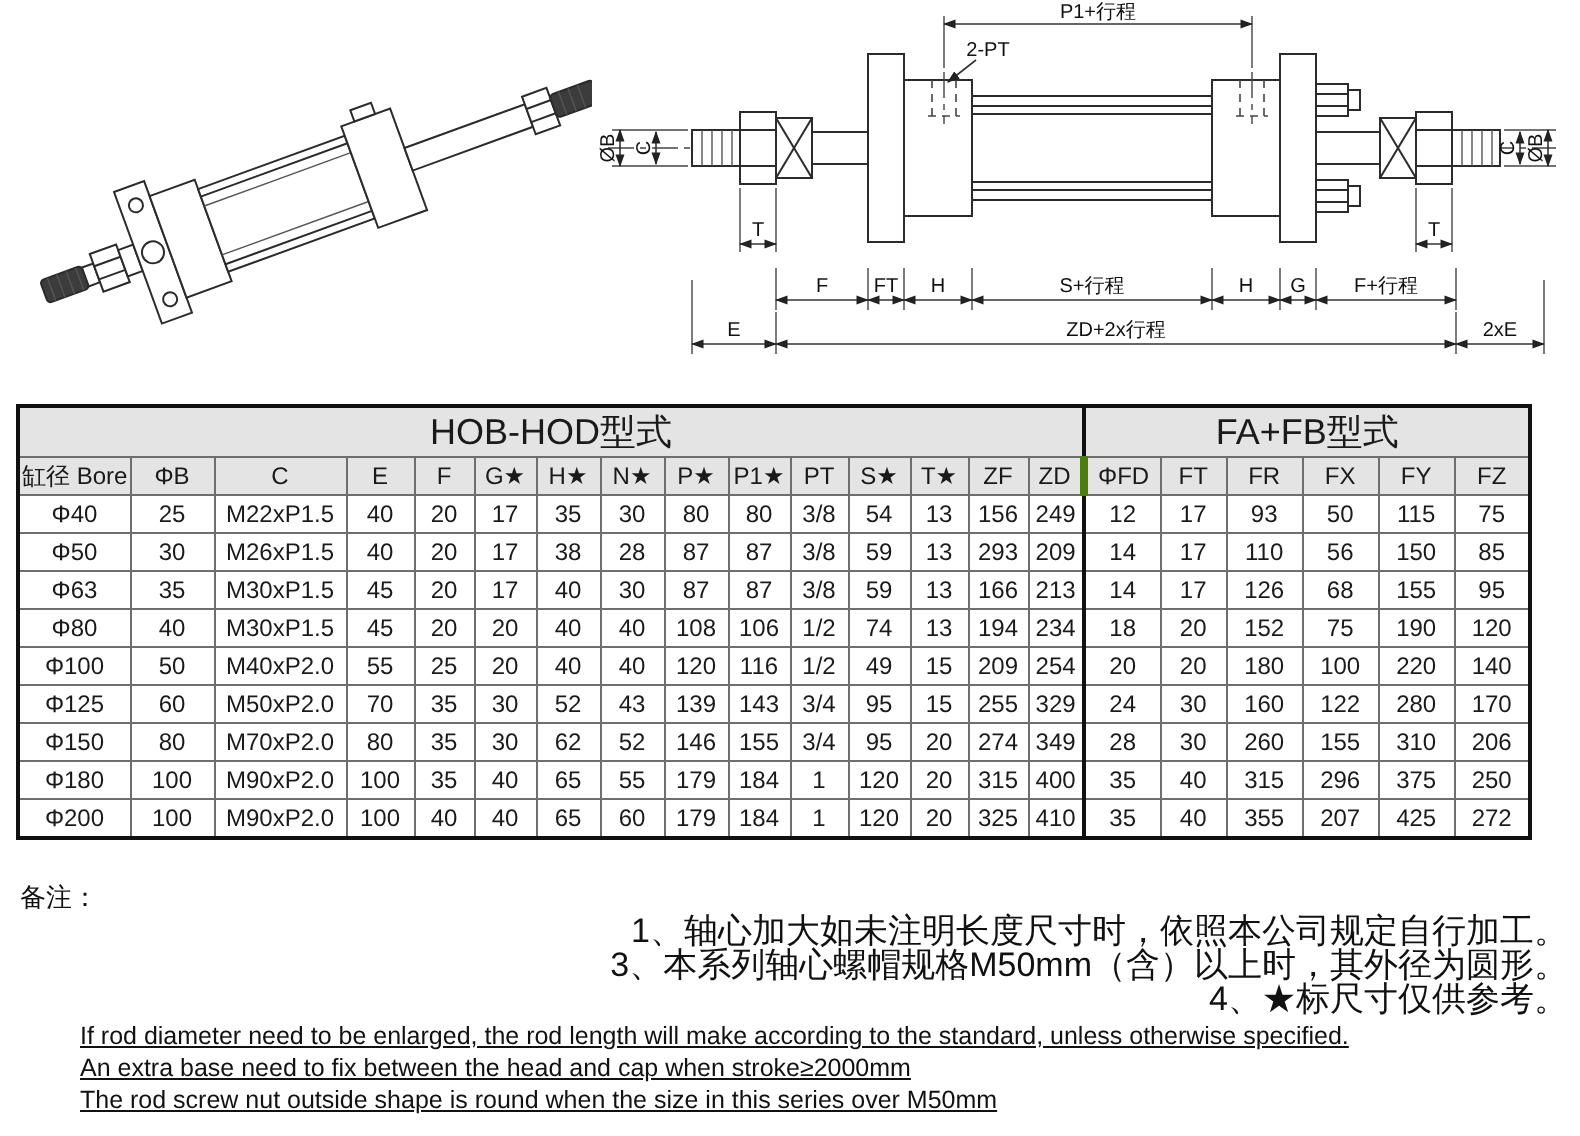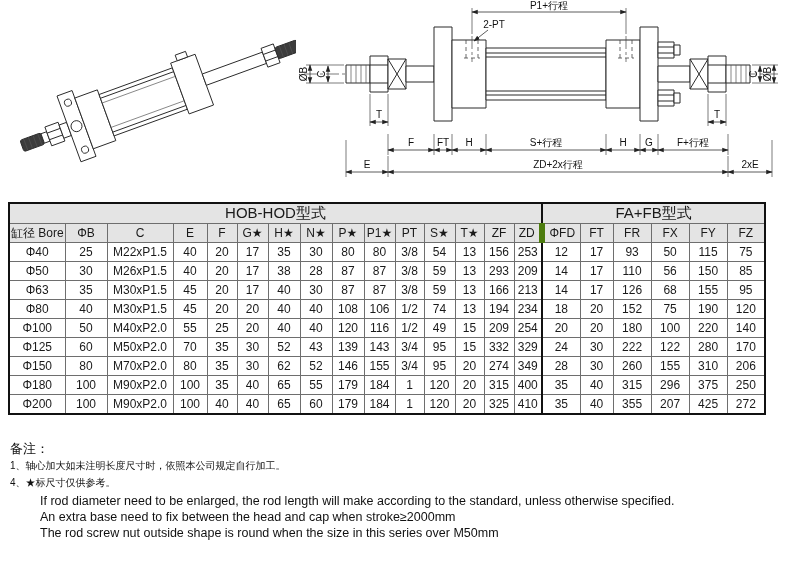--- a/index.html
+++ b/index.html
@@ -46,7 +46,7 @@
     overflow: hidden;
   }
   .spec-table thead th { background: #e4e4e4; }
-  .spec-table .grp { font-size: 15px; }
+  .spec-table .grp { font-size: 18px; }
   .spec-table th.group-sep, .spec-table td:nth-child(15) { border-right: 2px solid #111; }
   .spec-table thead tr.cols th:nth-child(15) { border-right: 6px solid #4d7c0f; text-align: center; }
   .spec-table td:first-child { font-size: 12px; }

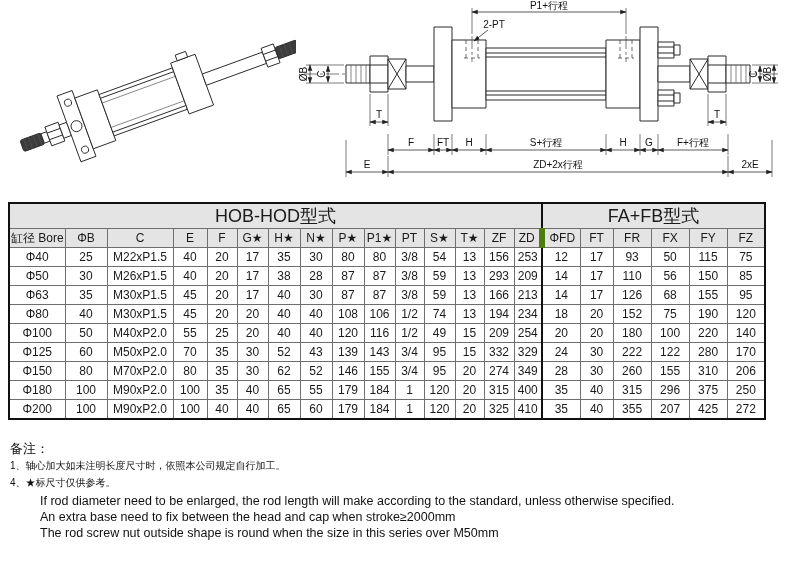--- a/index.html
+++ b/index.html
@@ -48,7 +48,7 @@
   .spec-table thead th { background: #e4e4e4; }
   .spec-table .grp { font-size: 18px; }
   .spec-table th.group-sep, .spec-table td:nth-child(15) { border-right: 2px solid #111; }
-  .spec-table thead tr.cols th:nth-child(15) { border-right: 6px solid #4d7c0f; text-align: center; }
+  .spec-table thead tr.cols th:nth-child(15) { border-right: 4px solid #4d7c0f; text-align: center; }
   .spec-table td:first-child { font-size: 12px; }
 
   .notes { position: absolute; left: 10px; top: 440px; width: 774px; color: #111; }

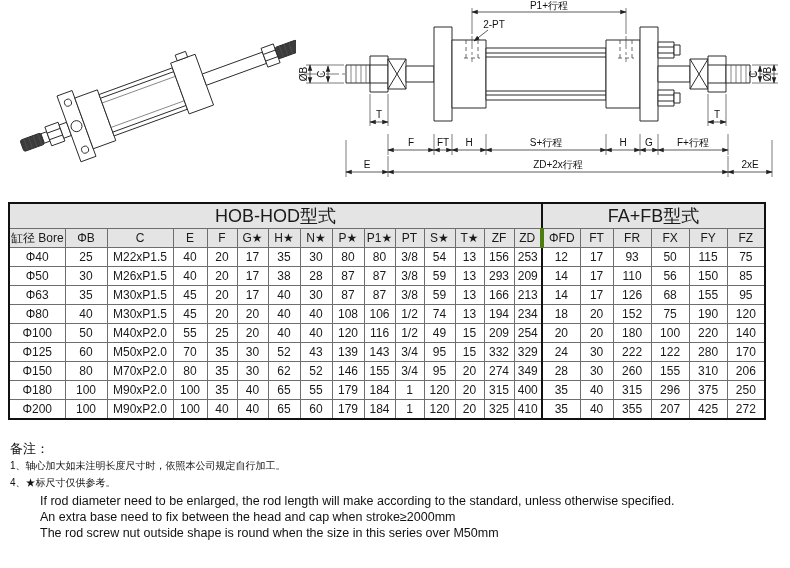--- a/index.html
+++ b/index.html
@@ -308,7 +308,7 @@
           <td>54</td>
           <td>13</td>
           <td>156</td>
-          <td>253</td>
+          <td>249</td>
           <td>12</td>
           <td>17</td>
           <td>93</td>

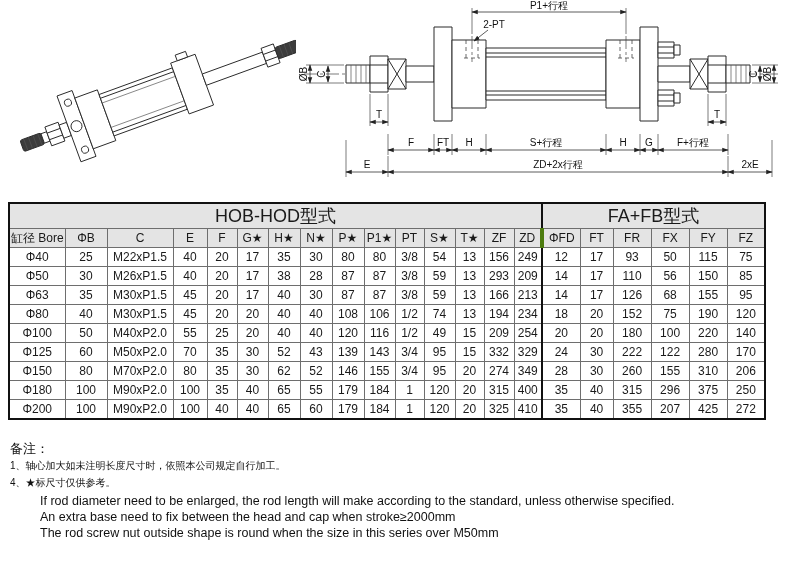--- a/index.html
+++ b/index.html
@@ -422,7 +422,7 @@
           <td>3/4</td>
           <td>95</td>
           <td>15</td>
-          <td>332</td>
+          <td>255</td>
           <td>329</td>
           <td>24</td>
           <td>30</td>

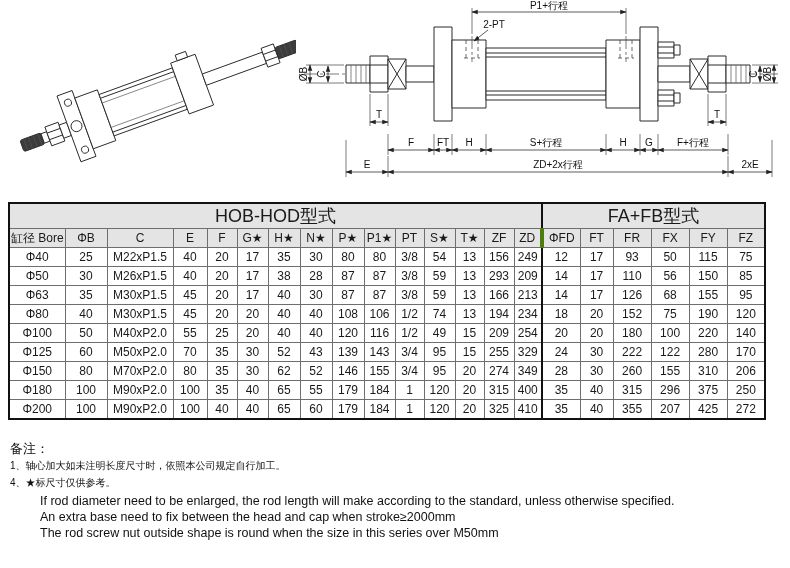--- a/index.html
+++ b/index.html
@@ -426,7 +426,7 @@
           <td>329</td>
           <td>24</td>
           <td>30</td>
-          <td>222</td>
+          <td>160</td>
           <td>122</td>
           <td>280</td>
           <td>170</td>

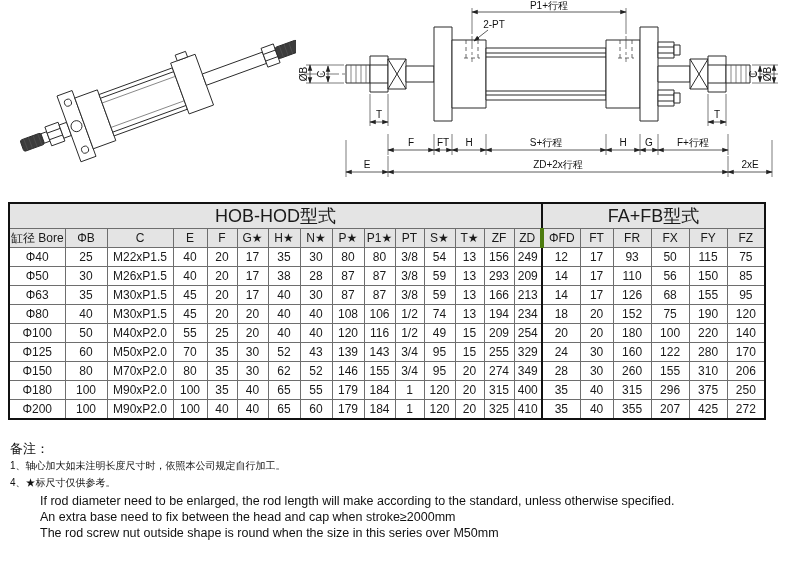--- a/index.html
+++ b/index.html
@@ -53,7 +53,7 @@
 
   .notes { position: absolute; left: 10px; top: 440px; width: 774px; color: #111; }
   .notes-title { font-size: 13px; line-height: 17px; }
-  .note-line   { font-size: 10px; line-height: 17px; white-space: nowrap; }
+  .note-line   { font-size: 17px; line-height: 17px; white-space: nowrap; text-align: right; }
   .notes-en    { margin-left: 30px; margin-top: 2px; }
   .note-line-en { font-size: 12.5px; line-height: 16px; white-space: nowrap; }
 </style>

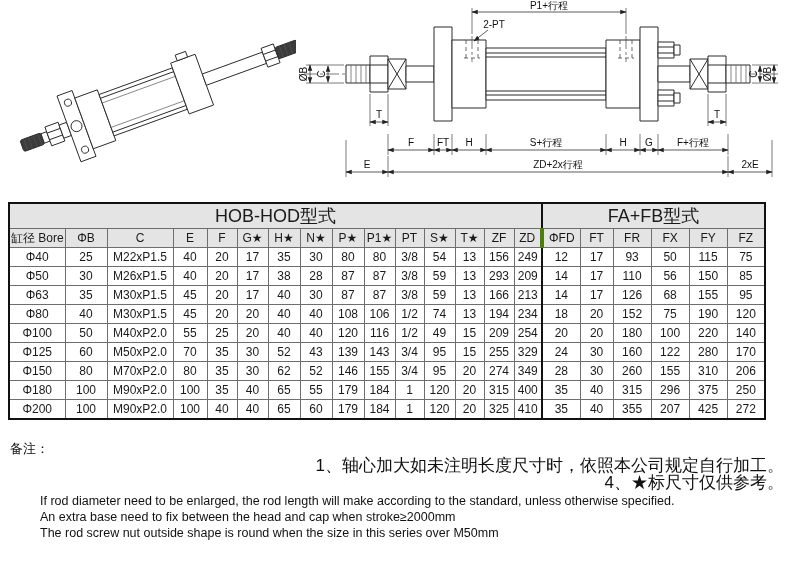--- a/index.html
+++ b/index.html
@@ -507,6 +507,7 @@
     <div class="notes-title">备注：</div>
     <div>
         <div class="note-line">1、轴心加大如未注明长度尺寸时，依照本公司规定自行加工。</div>
+        <div class="note-line">3、本系列轴心螺帽规格M50mm（含）以上时，其外径为圆形。</div>
         <div class="note-line">4、★标尺寸仅供参考。</div>
       </div>
     <div class="notes-en">

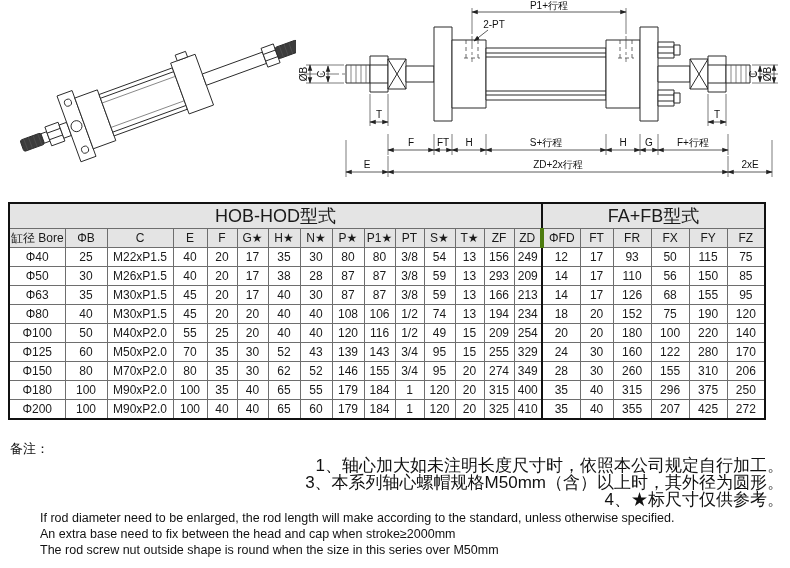--- a/index.html
+++ b/index.html
@@ -54,7 +54,7 @@
   .notes { position: absolute; left: 10px; top: 440px; width: 774px; color: #111; }
   .notes-title { font-size: 13px; line-height: 17px; }
   .note-line   { font-size: 17px; line-height: 17px; white-space: nowrap; text-align: right; }
-  .notes-en    { margin-left: 30px; margin-top: 2px; }
+  .notes-en    { margin-left: 30px; margin-top: 2px; text-decoration: underline; }
   .note-line-en { font-size: 12.5px; line-height: 16px; white-space: nowrap; }
 </style>
 </head>

